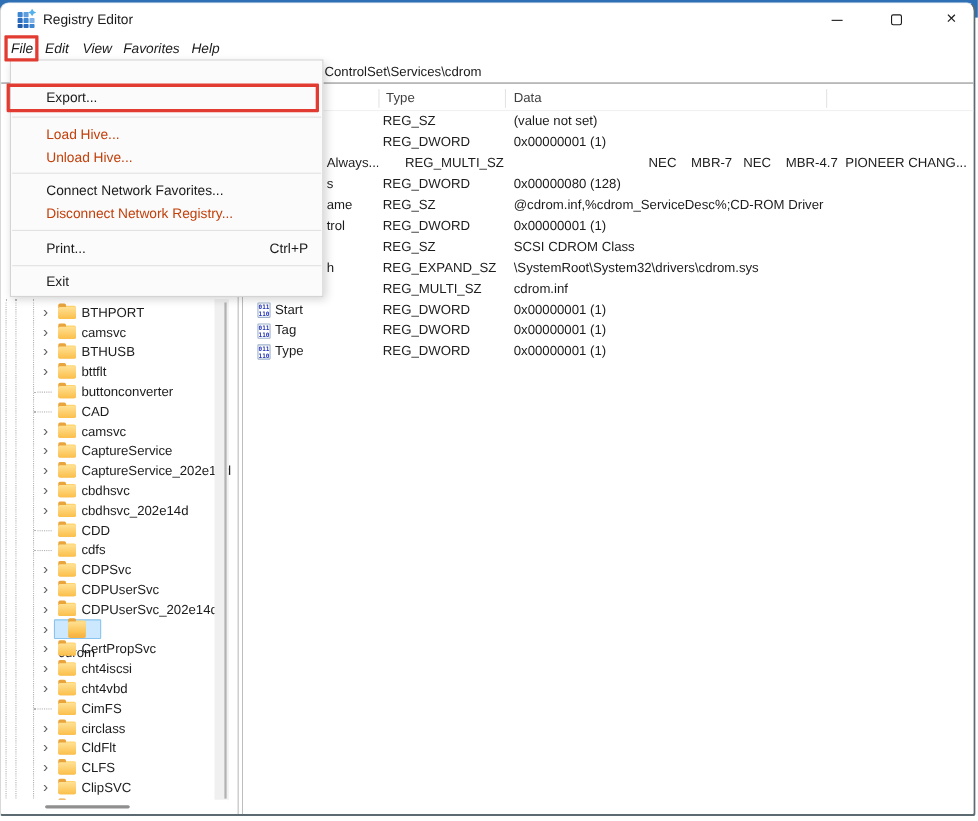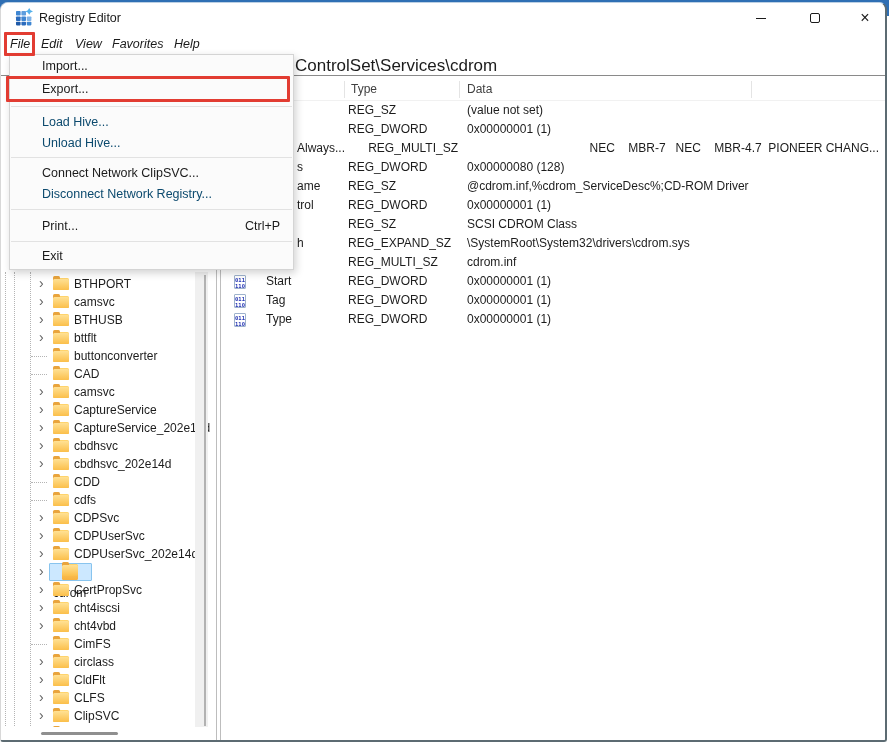--- a/index.html
+++ b/index.html
@@ -404,9 +404,6 @@
     </div>
 
     <div id="file-menu">
-      <div class="menurow" style="top:0px">
-          <span class="mlabel">Import...</span>
-        </div>
       <div class="menurow" style="top:23px">
           <span class="mlabel">Export...</span>
         </div>

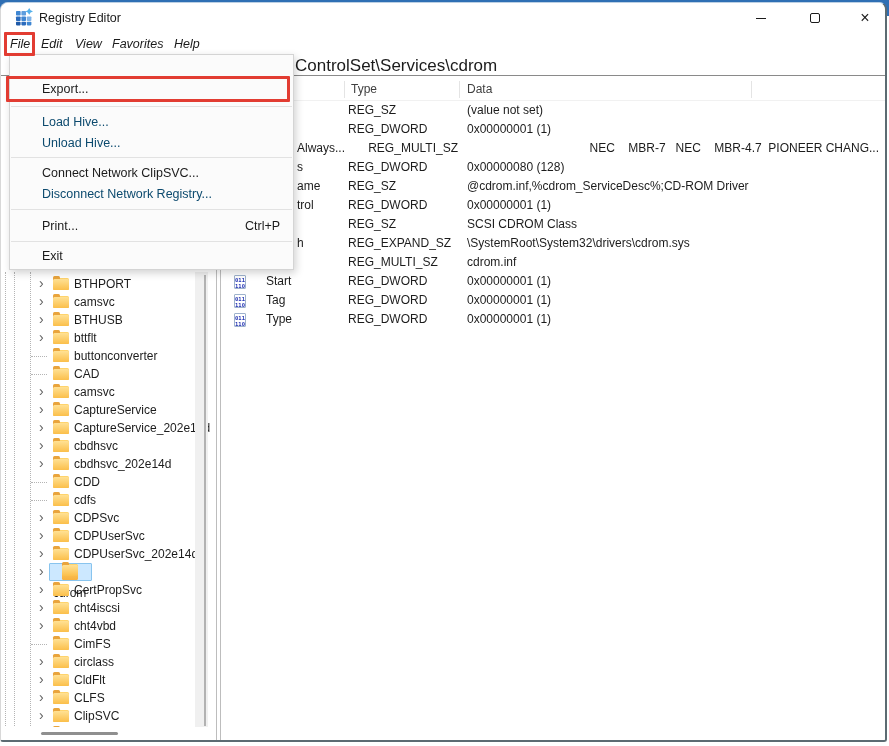--- a/index.html
+++ b/index.html
@@ -28,7 +28,7 @@
   .mitem { position:absolute; top:0; height:23px; line-height:22px; font-size:12.5px; color:#1b1b1b; padding:0 3px; }
   
   #addressbar { position:absolute; top:53px; left:0; right:0; height:20px; background:#ffffff; border-bottom:1px solid #8a8a8a; }
-  #address-text { position:absolute; left:294px; top:0; height:19px; line-height:19px; font-size:17px; color:#1b1b1b; white-space:pre; }
+  #address-text { position:absolute; left:294px; top:0; height:19px; line-height:19px; font-size:12px; color:#1b1b1b; white-space:pre; }
 
   
   #tree-pane { position:absolute; left:0; top:74px; width:215px; bottom:0; background:#fff; overflow:hidden; }

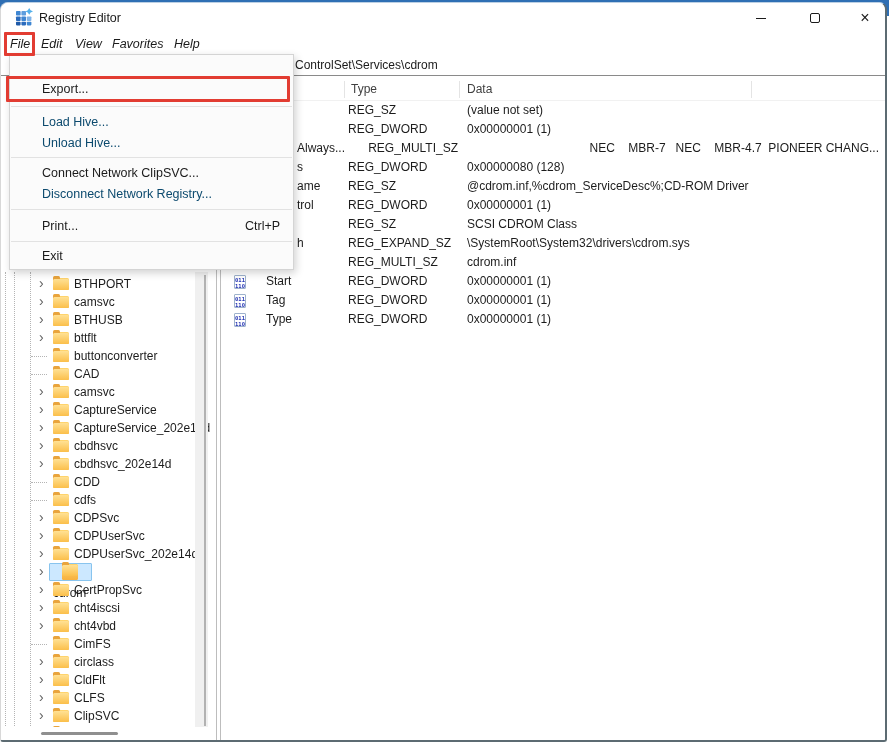--- a/index.html
+++ b/index.html
@@ -74,7 +74,7 @@
   .menurow { position:absolute; left:0; width:283px; height:23px; line-height:23px; font-size:12.5px; color:#1b1b1b; }
   .menurow .mlabel { position:absolute; left:32px; }
   .menurow .mshort { position:absolute; left:235px; }
-  .menurow.disabled { color:#0c4a6e; }
+  .menurow.disabled { color:#c2410c; }
   .menusep { position:absolute; left:1px; width:281px; height:1px; background:#e2e2e2; }
 
   

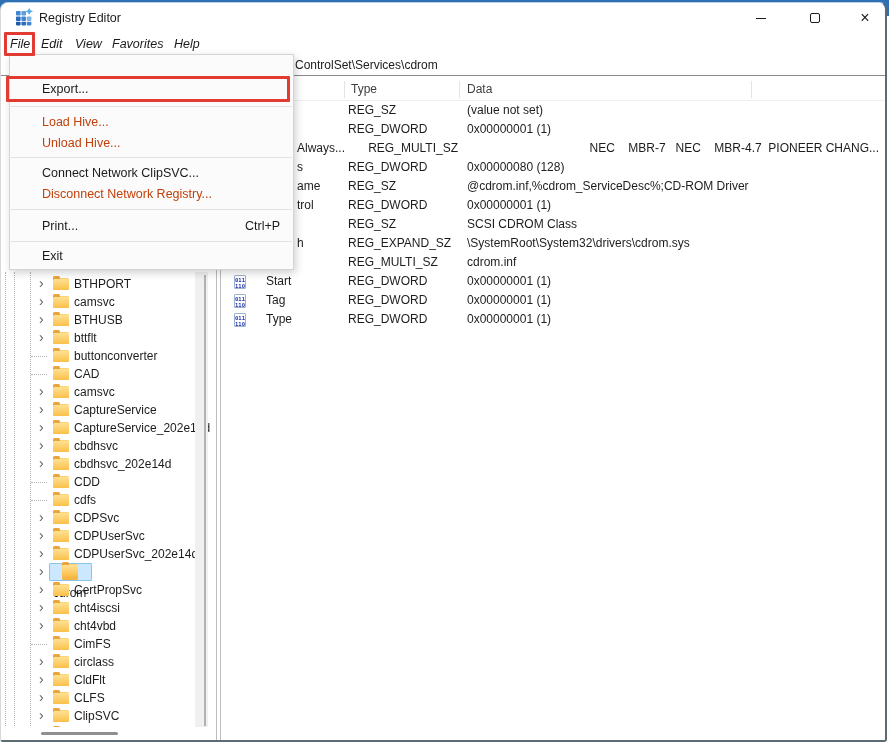--- a/index.html
+++ b/index.html
@@ -416,7 +416,7 @@
         </div>
       <div class="menusep" style="top:102px"></div>
       <div class="menurow" style="top:107px">
-          <span class="mlabel">Connect Network ClipSVC...</span>
+          <span class="mlabel">Connect Network Favorites...</span>
         </div>
       <div class="menurow disabled" style="top:128px">
           <span class="mlabel">Disconnect Network Registry...</span>

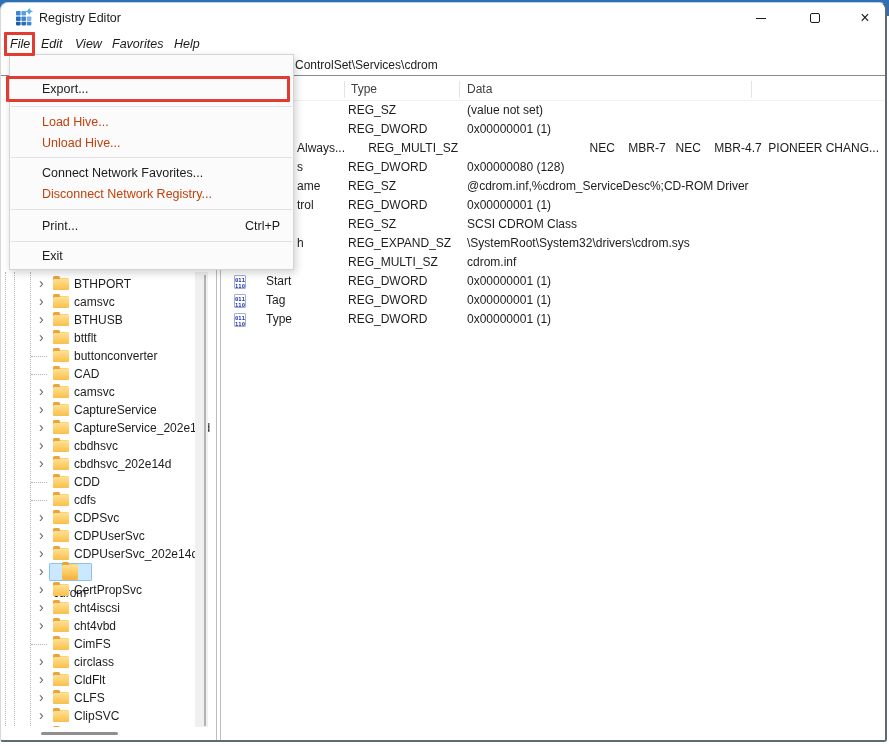--- a/index.html
+++ b/index.html
@@ -60,7 +60,7 @@
   .vrow { position:absolute; left:0; height:19px; width:664px; font-size:12px; color:#1c1c1c; }
   .vname { position:absolute; left:2px; top:0; width:121px; height:19px; line-height:19px; overflow:hidden; white-space:nowrap; }
   .vname.frag { padding-left:74px; }
-  .vname.named { padding-left:11px; display:flex; align-items:center; gap:20px; }
+  .vname.named { padding-left:11px; display:flex; align-items:center; gap:4px; }
   .vtype { position:absolute; left:127px; top:0; width:110px; height:19px; line-height:19px; white-space:nowrap; }
   .vdata { position:absolute; left:246px; top:0; right:6px; height:19px; line-height:19px; white-space:pre; overflow:hidden; }
   .bicon { position:relative; width:12px; height:14px; background:#ffffff; border:1px solid #9eb2cc; border-radius:1px; flex:0 0 12px;

